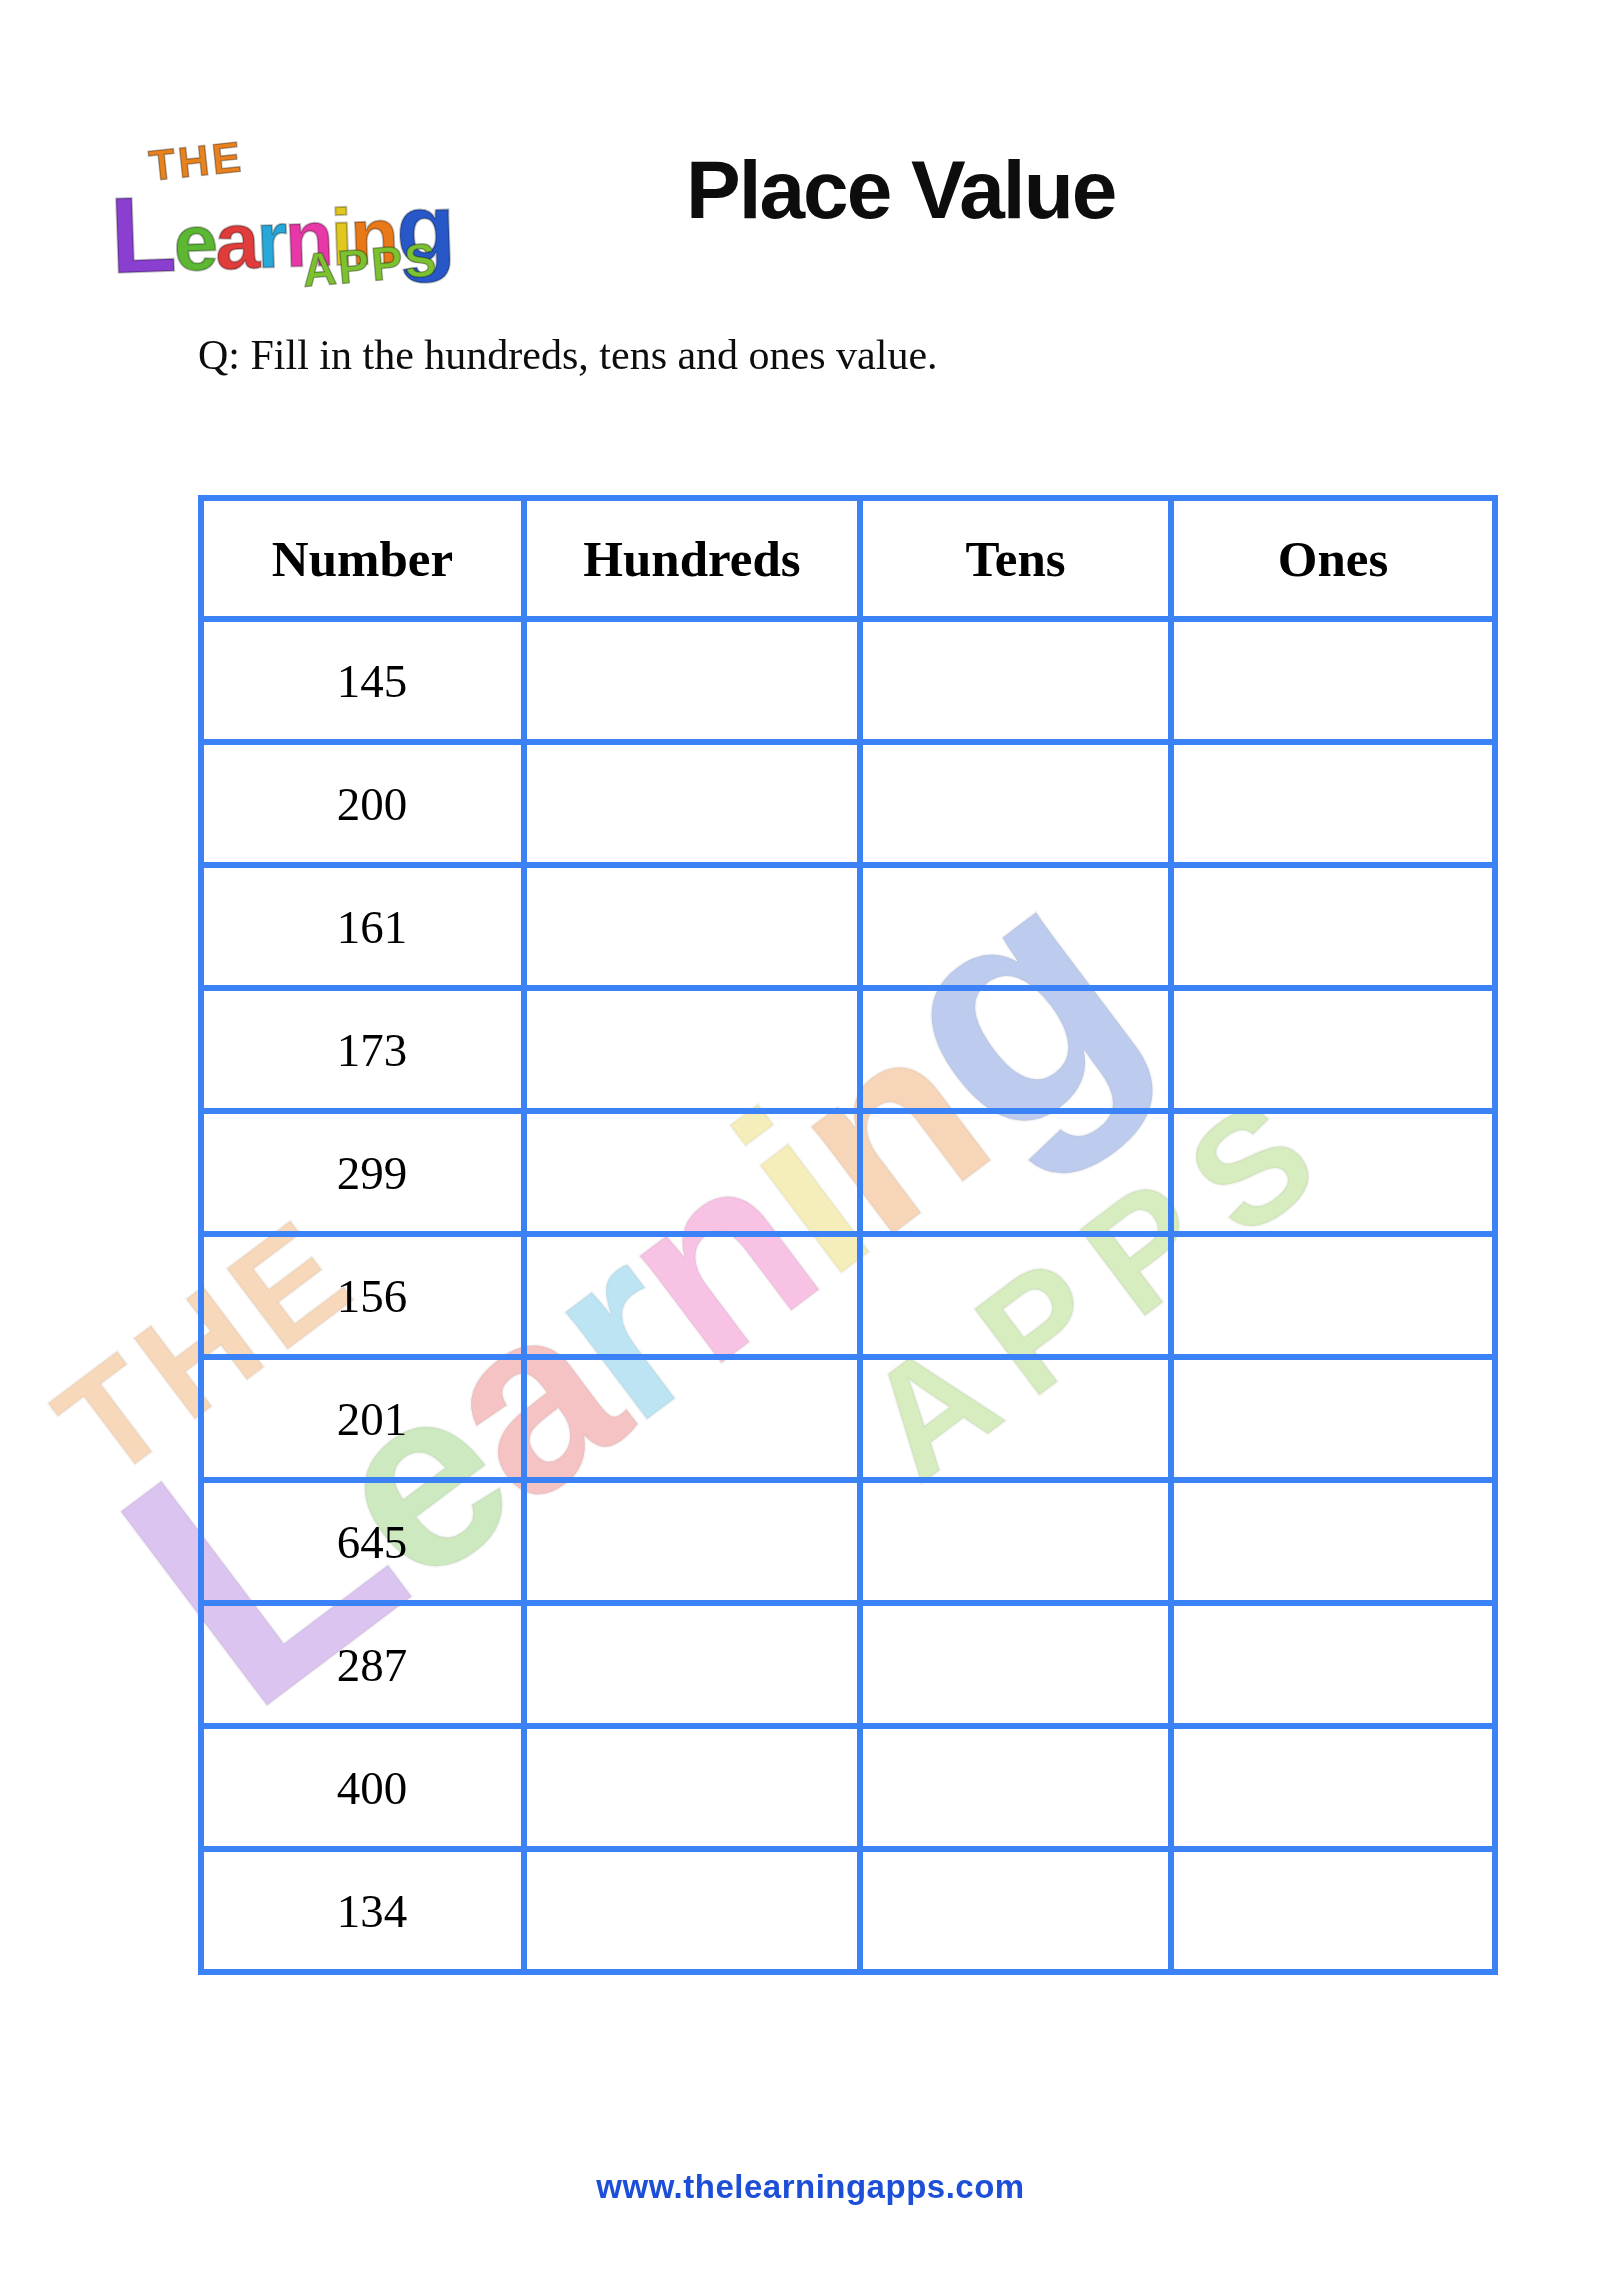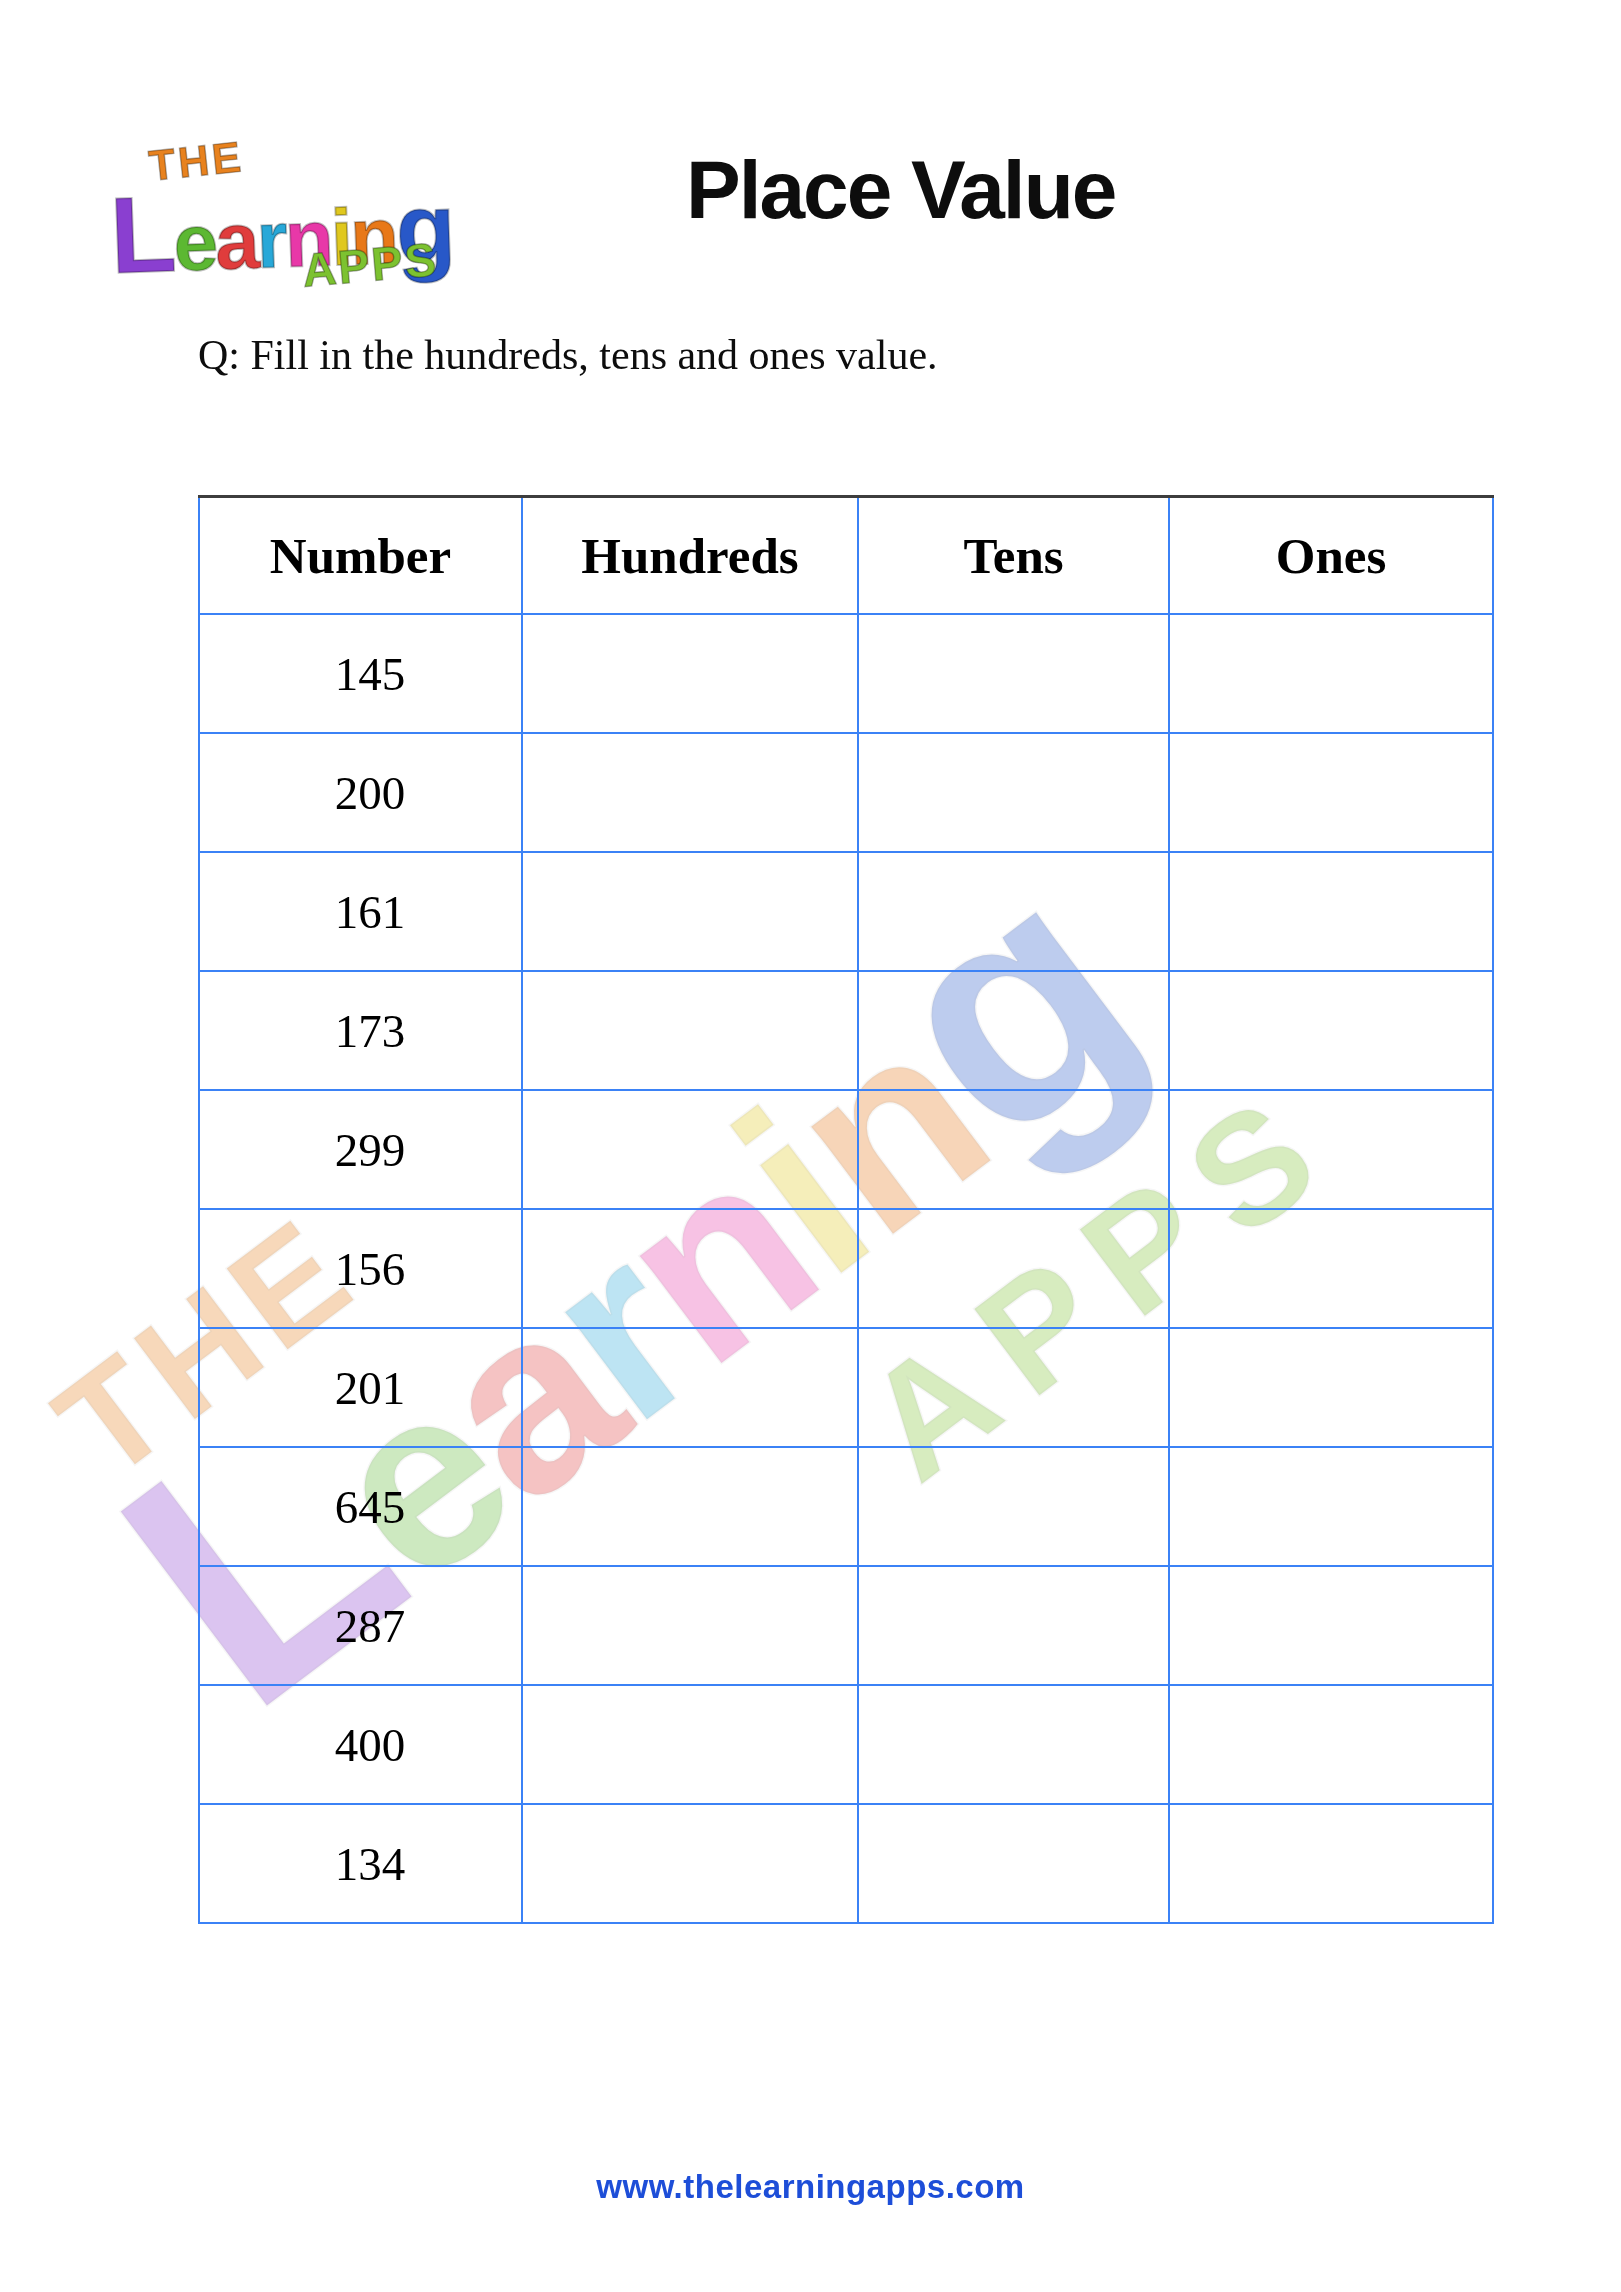--- a/index.html
+++ b/index.html
@@ -43,7 +43,7 @@
     border-collapse:collapse;table-layout:fixed;background:transparent;
   }
   .pv-table{border-top:3.9px solid #3d3d3d;}
-  .pv-table th,.pv-table td{border:2px solid #3b82f6;padding:0;background:transparent;}
+  .pv-table th,.pv-table td{border:6px solid #3b82f6;padding:0;background:transparent;}
   .pv-table thead th{
     height:115px;font-family:"Liberation Serif",serif;
     font-weight:700;font-size:51px;color:#000;text-align:center;vertical-align:middle;

